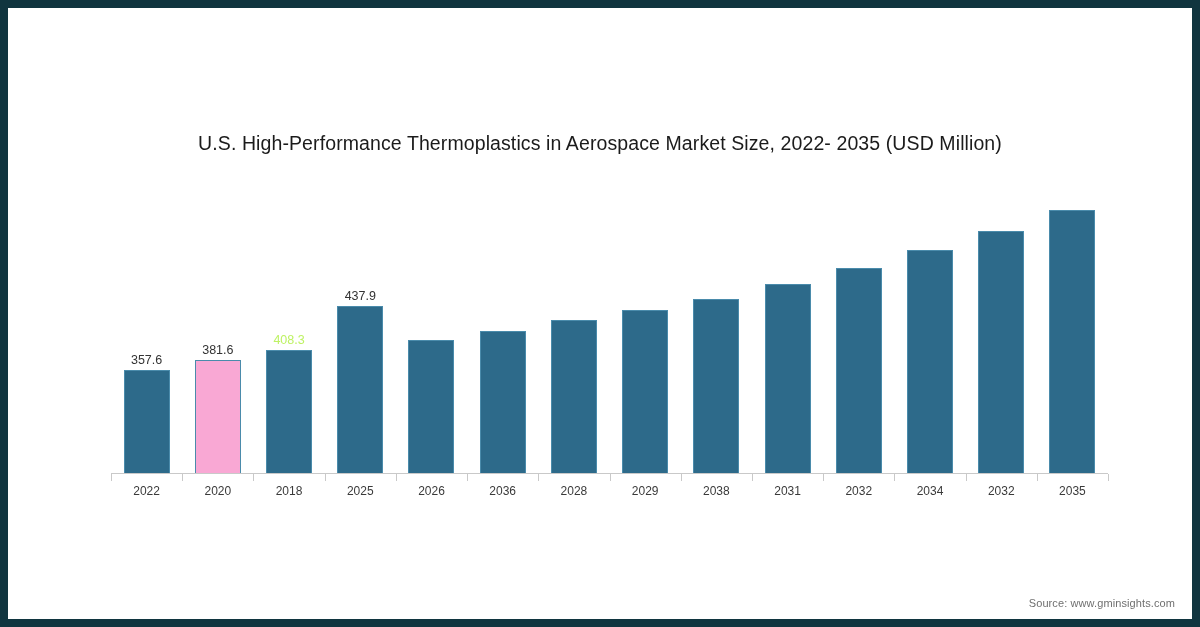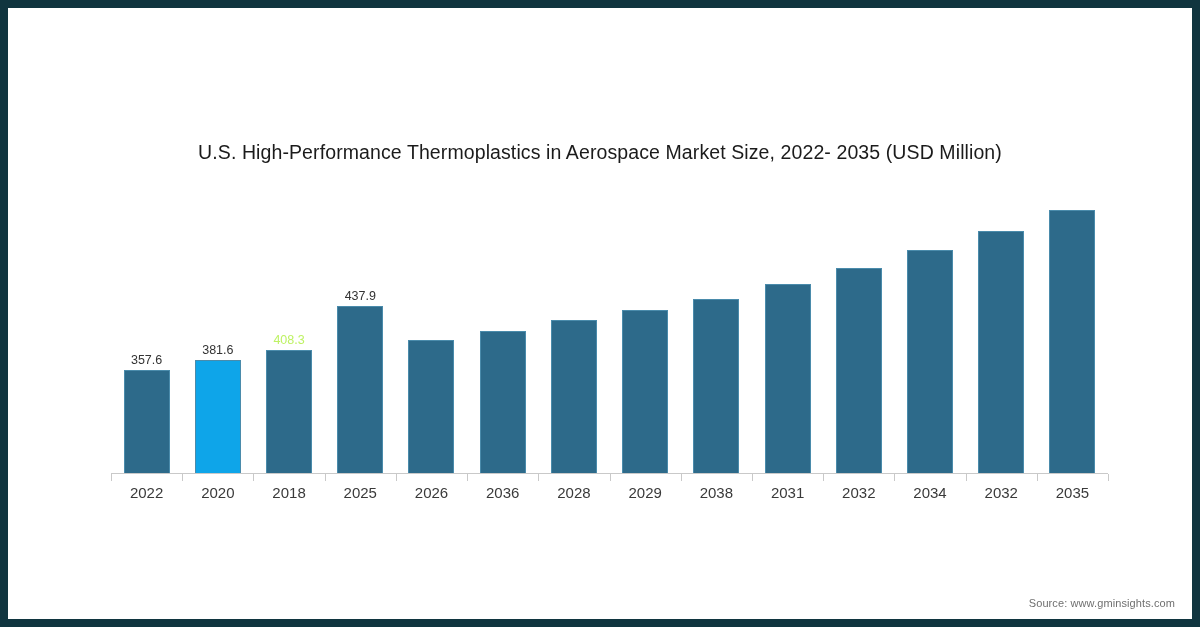--- a/index.html
+++ b/index.html
@@ -25,7 +25,7 @@
     position: absolute;
     left: 0;
     right: 0;
-    top: 133px;
+    top: 124px;
     text-align: center;
     font-size: 19.5px;
     color: #1b1b1b;

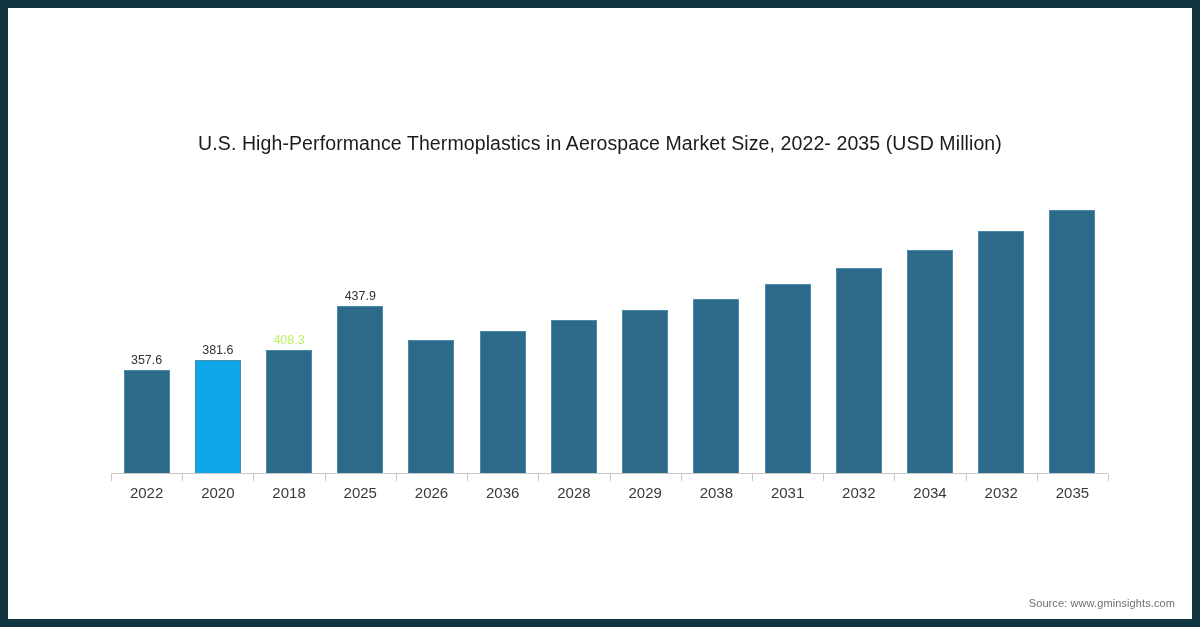--- a/index.html
+++ b/index.html
@@ -149,7 +149,7 @@
           </div>
         </div>
         <div class="bar-slot">
-          <div class="bar" title="2023: 381.6" style="height: 114px; background: #0ea5e9; border-color: rgb(74, 139, 171);">
+          <div class="bar" title="2023: 381.6" style="height: 114px; background: #f9a8d4; border-color: rgb(74, 139, 171);">
             <div class="bar-value" style="color: rgb(51, 51, 51);">381.6</div>
           </div>
         </div>

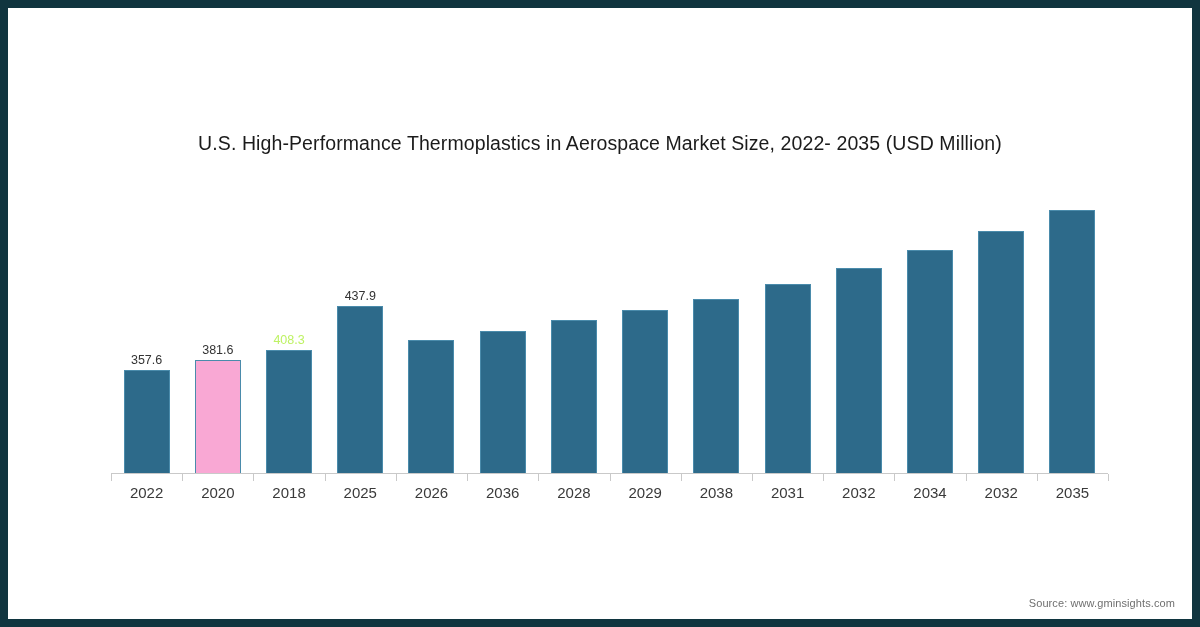--- a/index.html
+++ b/index.html
@@ -120,7 +120,7 @@
   .x-label {
     flex: 1 1 0;
     text-align: center;
-    font-size: 15px;
+    font-size: 12px;
     color: #3a3a3a;
     line-height: 1;
   }

